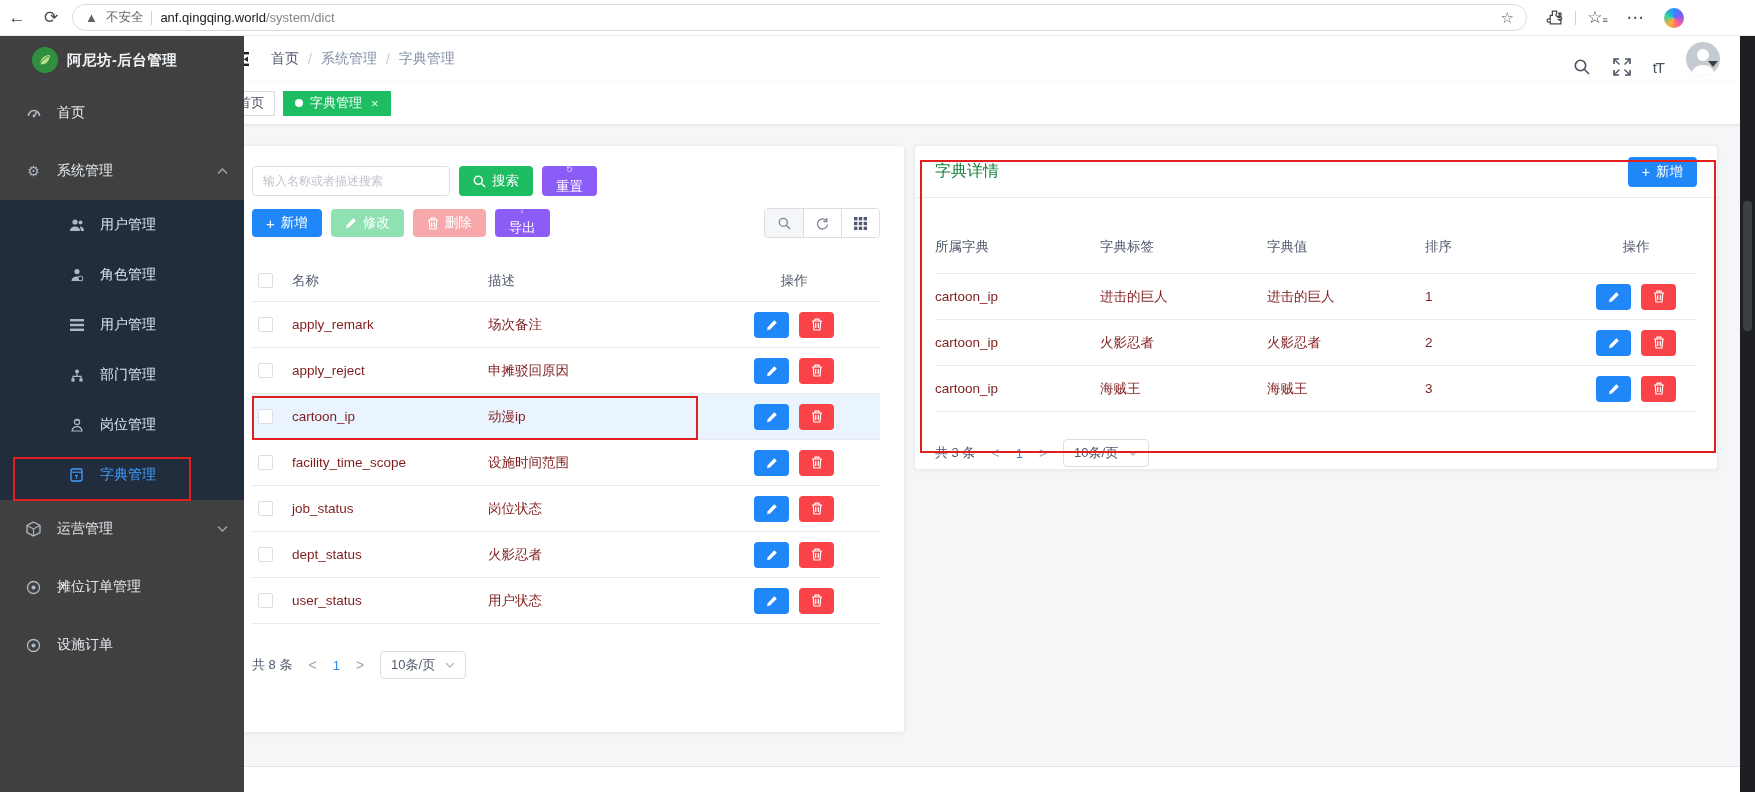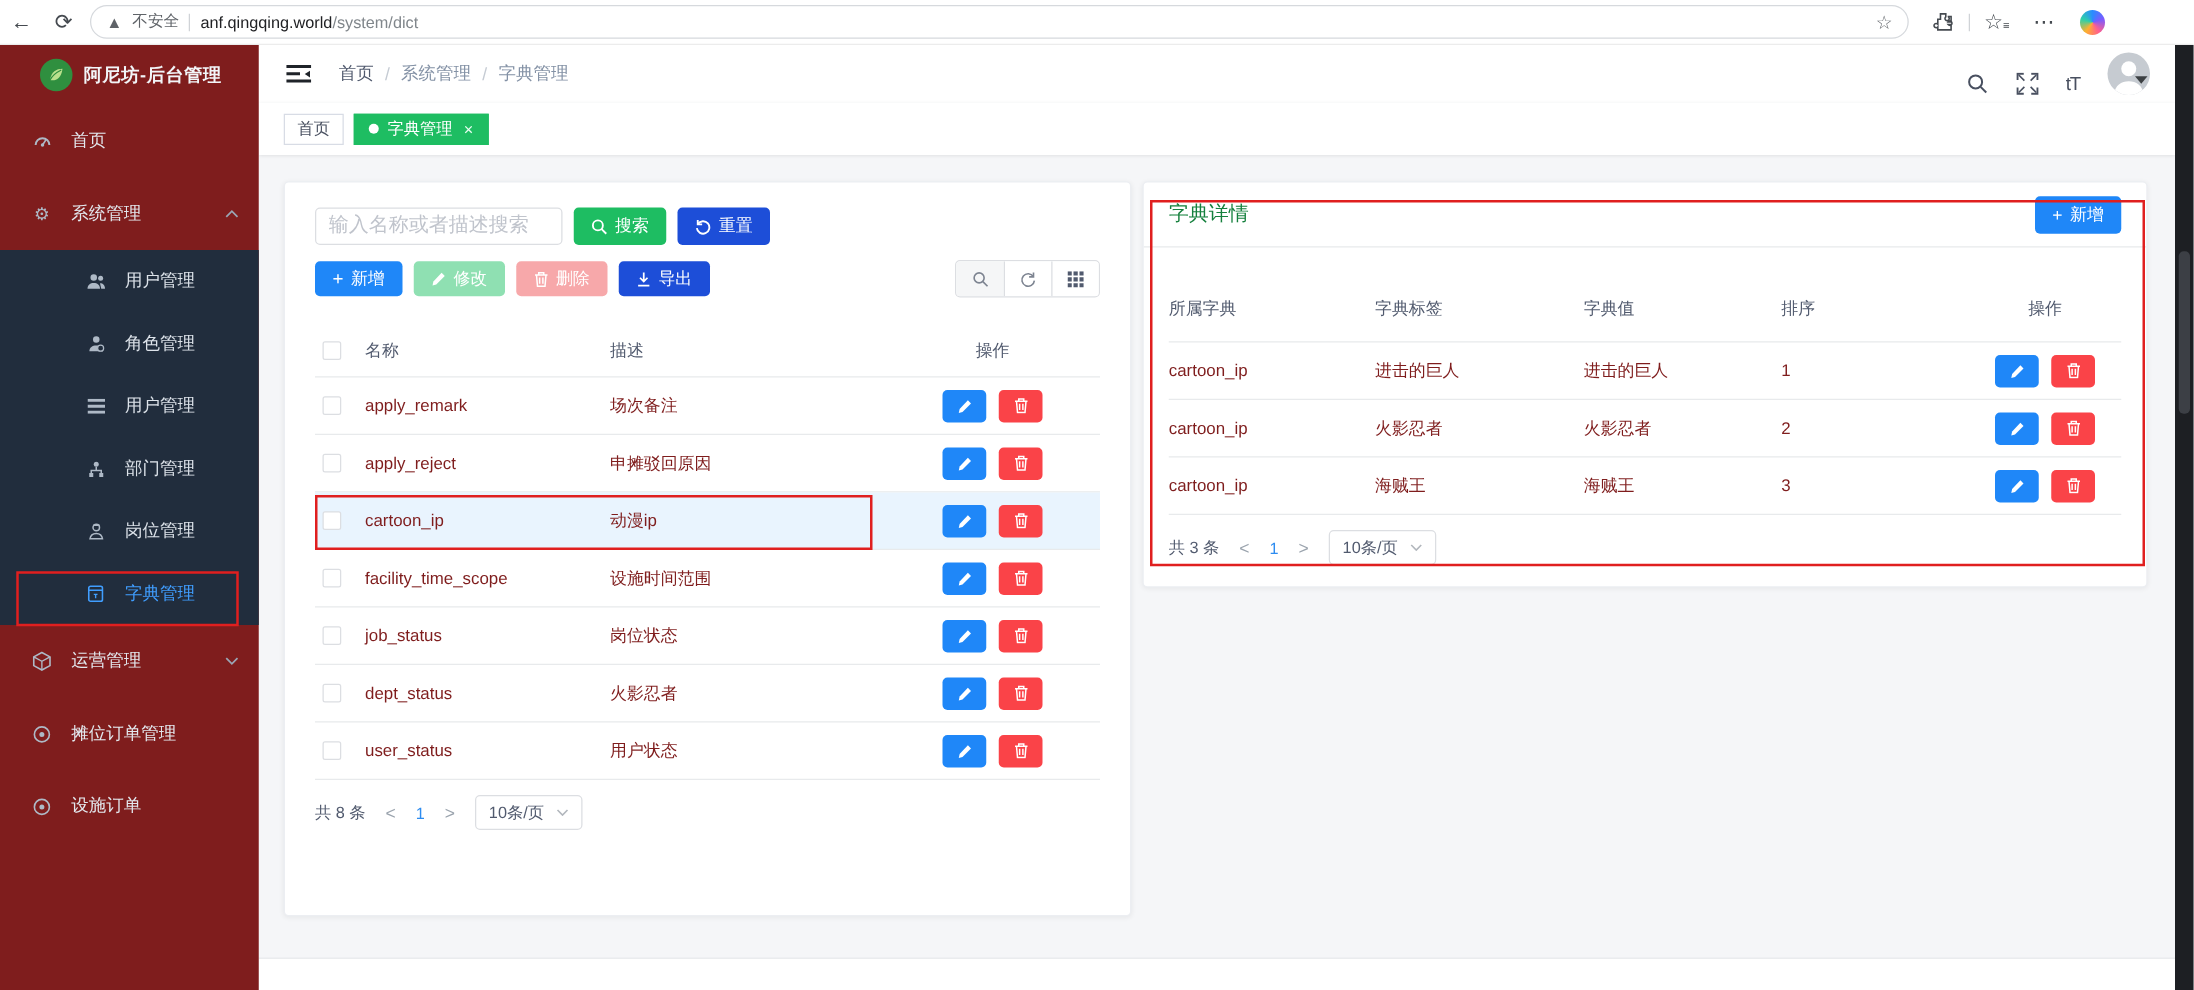--- a/index.html
+++ b/index.html
@@ -24,7 +24,7 @@
   .scroll-thumb { position:absolute; left:3px; top:165px; width:9px; height:130px; background:#3c3f45; border-radius:4px; }
 
   
-  .sidebar { position:absolute; left:0; top:36px; width:207px; height:756px; background:#7f1d1d; z-index:2; }
+  .sidebar { position:absolute; left:0; top:36px; width:244px; height:756px; background:#404040; z-index:2; }
   .logo-row { height:48px; display:flex; align-items:center; padding-left:32px; gap:9px; }
   .logo-badge { width:26px; height:26px; border-radius:50%; background:#2f8f3f; display:flex; align-items:center; justify-content:center; }
   .logo-title { color:#f2f5f8; font-size:14.5px; font-weight:bold; letter-spacing:.5px; }

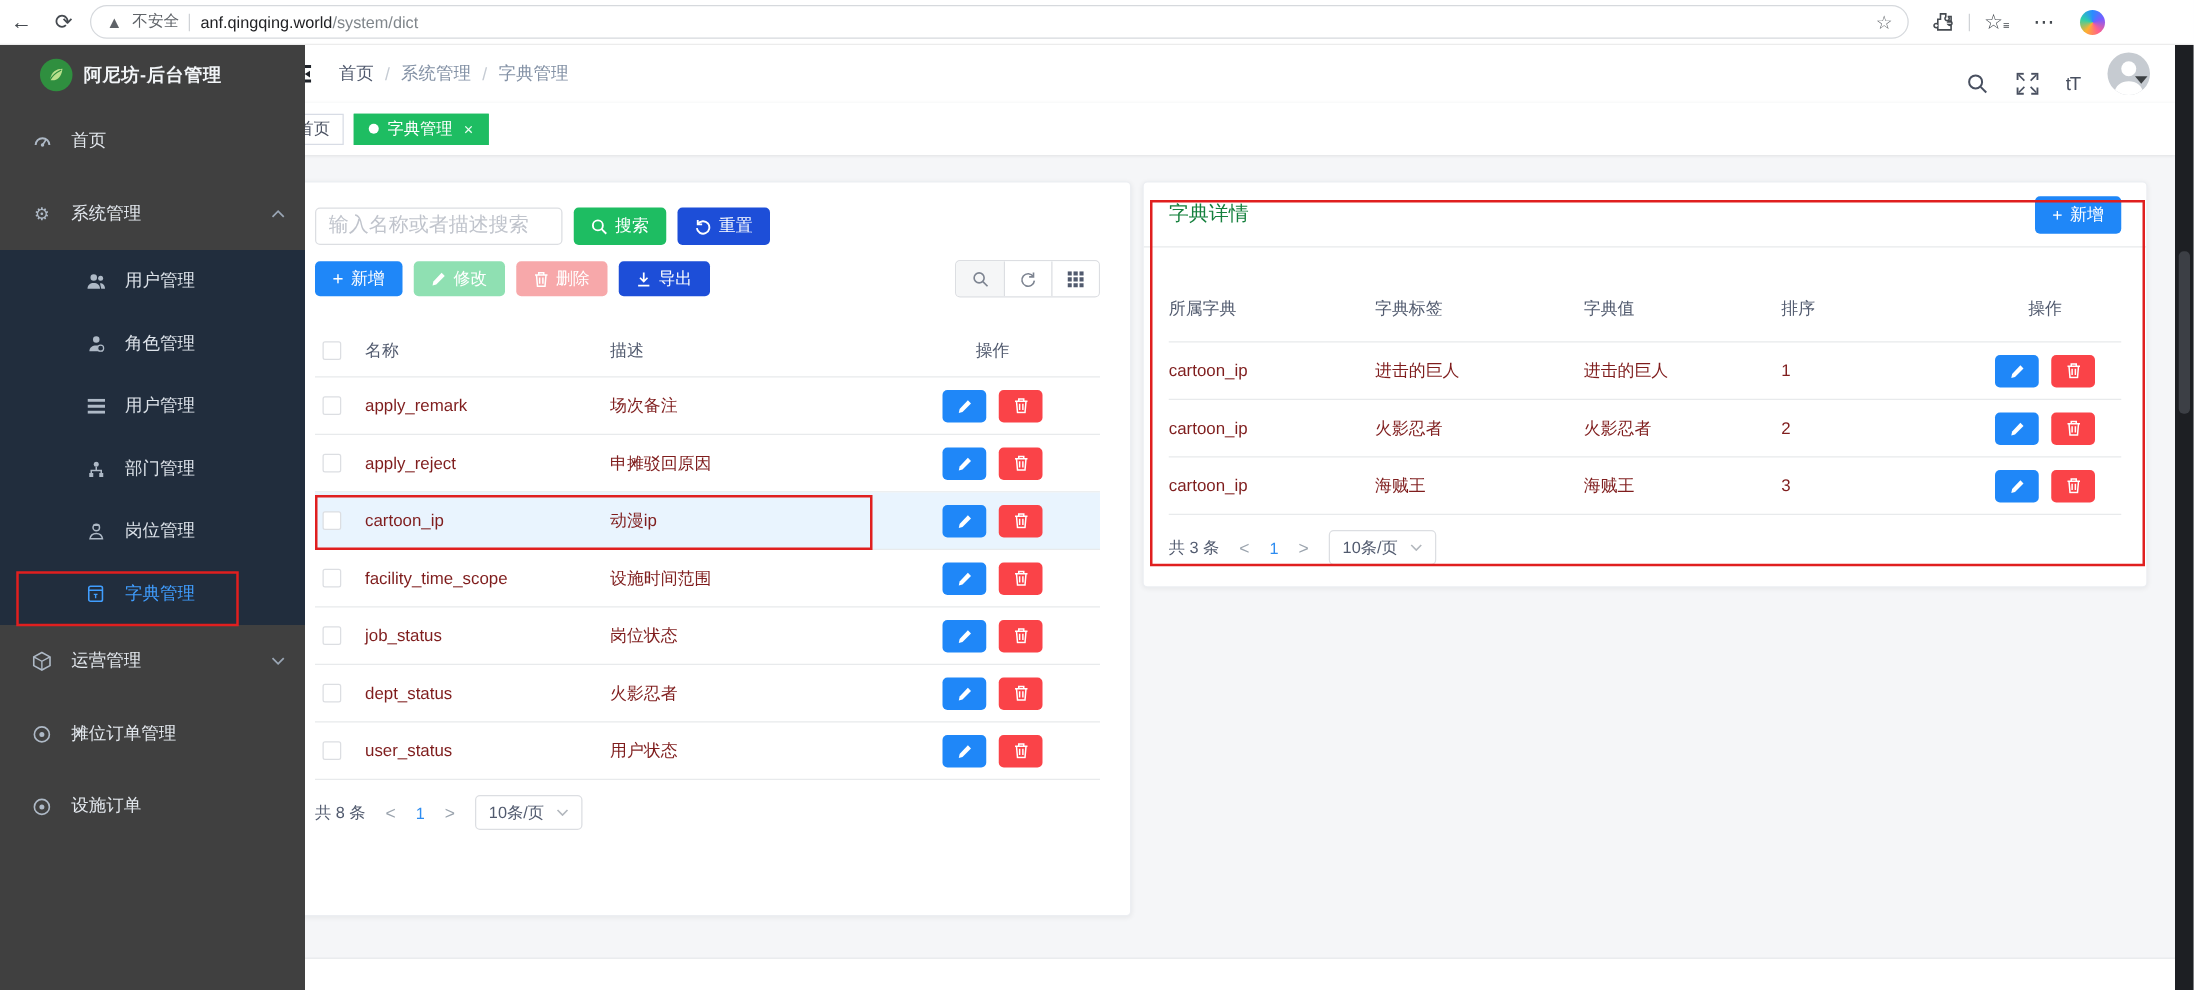--- a/index.html
+++ b/index.html
@@ -62,7 +62,7 @@
 
   
   .row1 { display:flex; align-items:center; gap:9px; }
-  .search-input { width:198px; height:30px; border:1px solid #dcdee2; border-radius:4px; padding:0 10px; font-size:16px; color:#b91c1c; font-family:inherit; }
+  .search-input { width:198px; height:30px; border:1px solid #dcdee2; border-radius:4px; padding:0 10px; font-size:12px; color:#b91c1c; font-family:inherit; }
   .search-input::placeholder { color:#c0c4cc; }
   .btn { height:30px; border:none; border-radius:4px; color:#fff; font-size:13.5px; display:inline-flex; align-items:center; justify-content:center; gap:6px; padding:0 14px; cursor:pointer; font-family:inherit; }
   .btn-green { background:#1ebd62; }

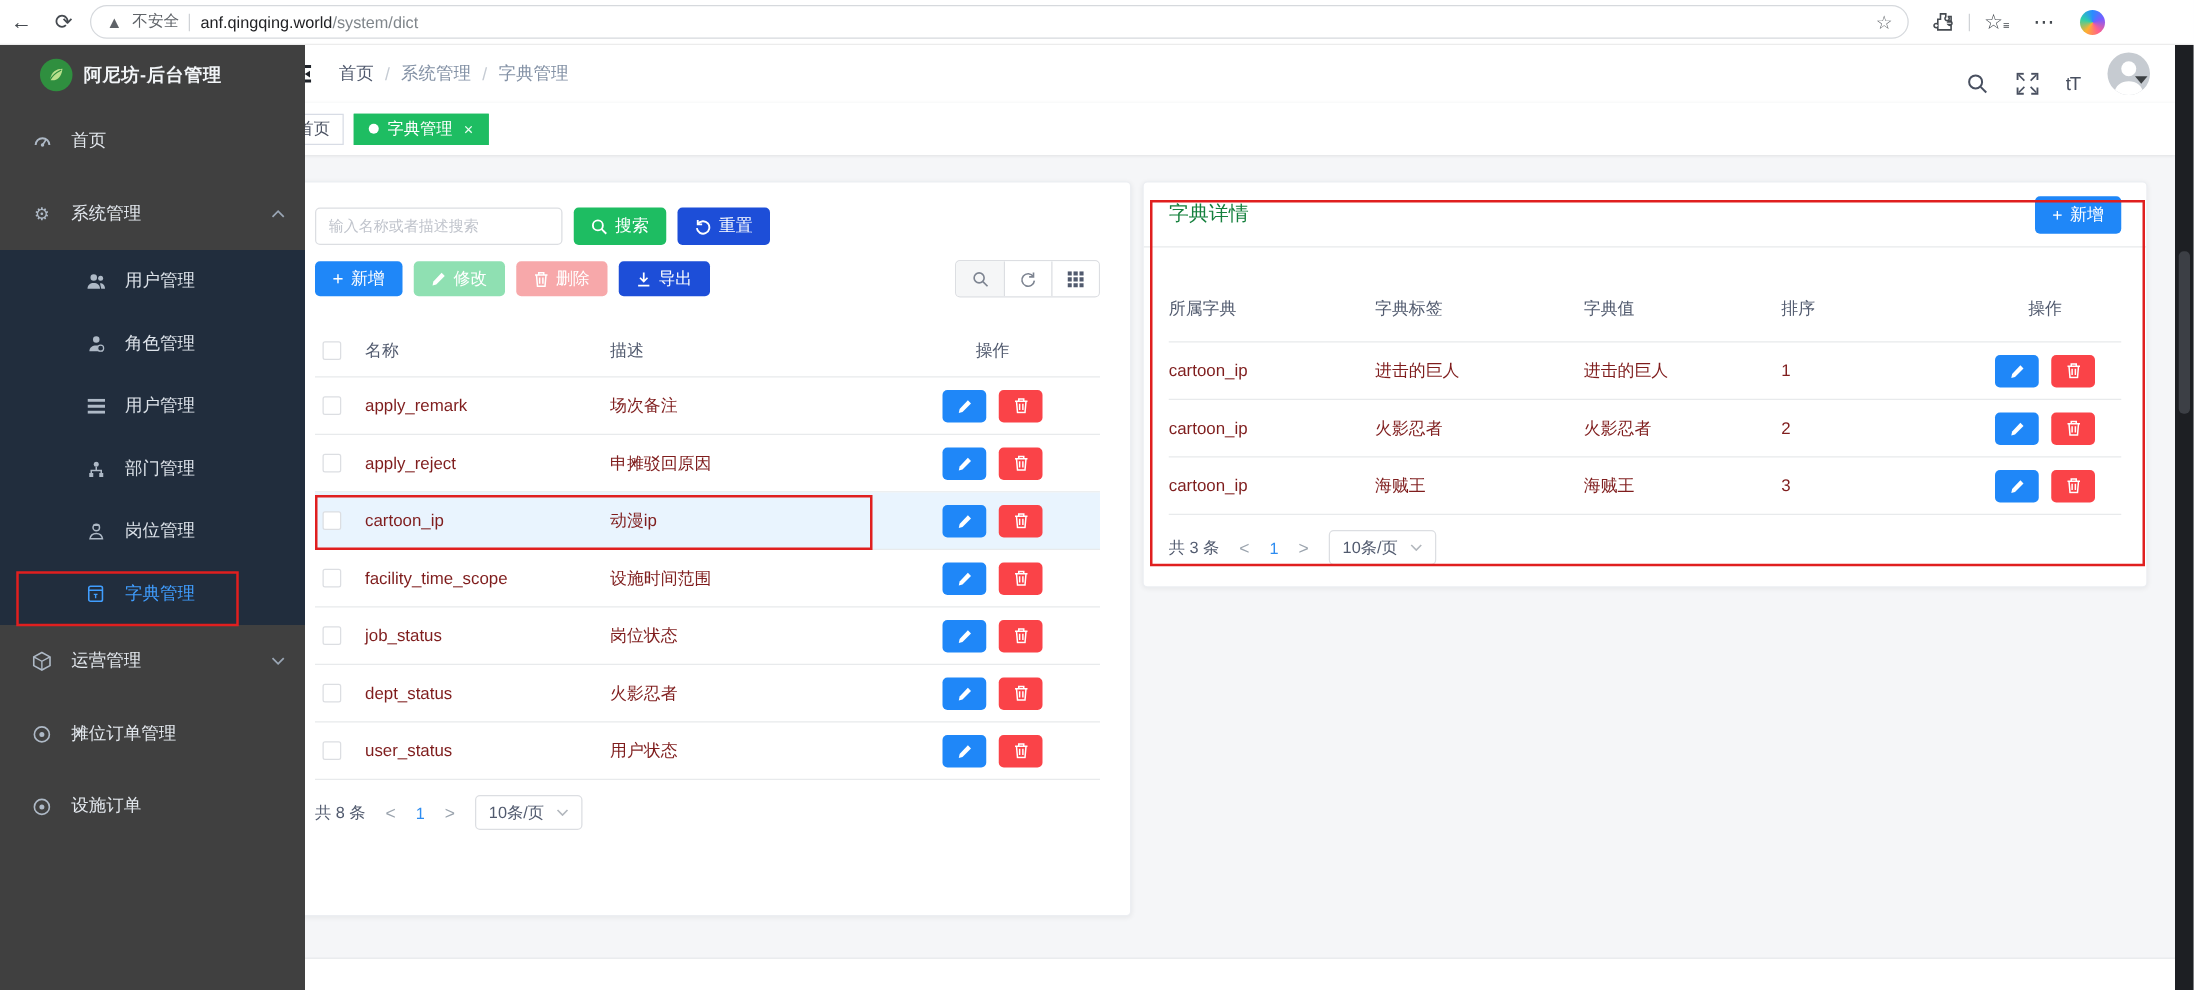--- a/index.html
+++ b/index.html
@@ -66,7 +66,7 @@
   .search-input::placeholder { color:#c0c4cc; }
   .btn { height:30px; border:none; border-radius:4px; color:#fff; font-size:13.5px; display:inline-flex; align-items:center; justify-content:center; gap:6px; padding:0 14px; cursor:pointer; font-family:inherit; }
   .btn-green { background:#1ebd62; }
-  .btn-amber { background:#1d4ed8; }
+  .btn-amber { background:#8b5cf6;flex-direction:column; }
   .btn-blue  { background:#1f87f8; }
   .btn-green-dis { background:#8fe0b2; }
   .btn-red-dis   { background:#f7a8aa; }

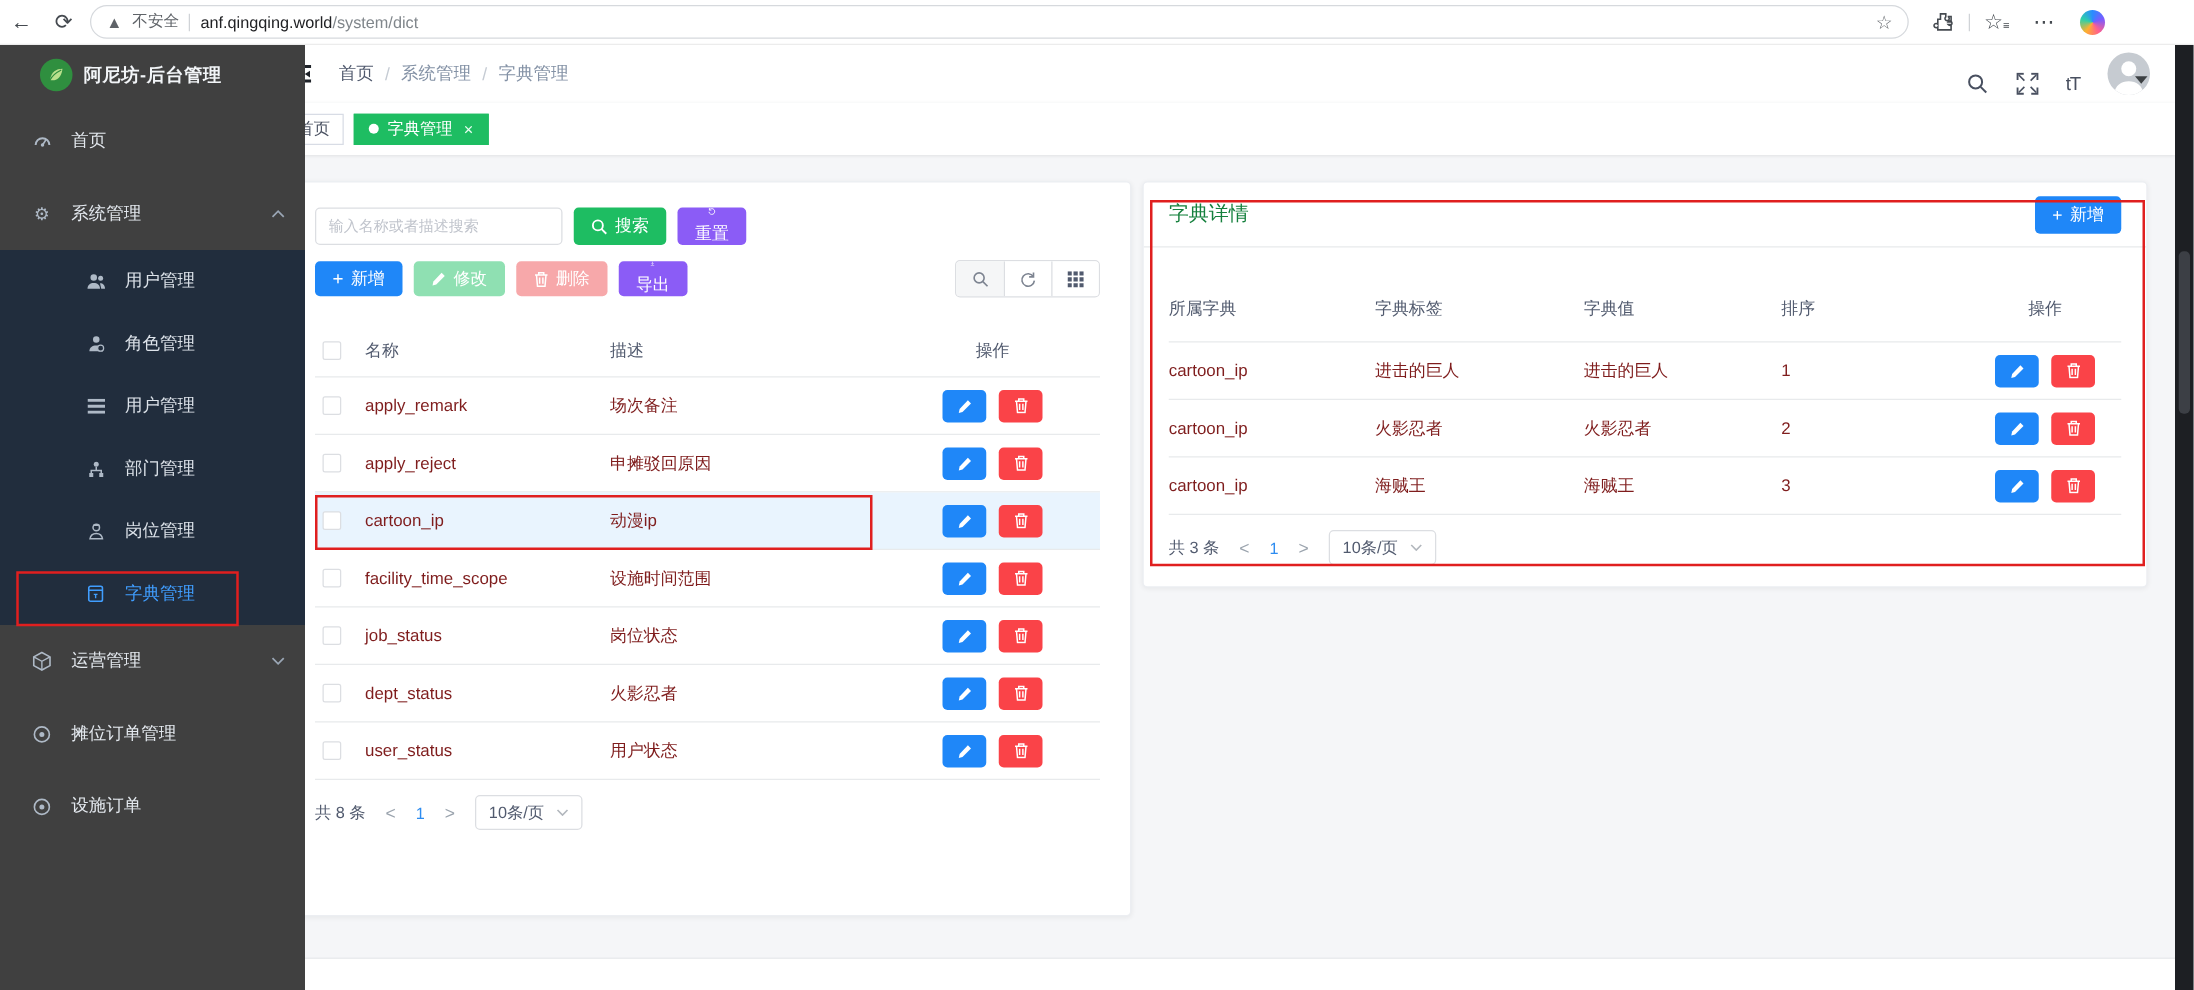--- a/index.html
+++ b/index.html
@@ -90,7 +90,7 @@
   .ic-del  { background:#fa4348; }
 
   
-  .pager { display:flex; align-items:center; gap:16px; margin-top:12px; font-size:13px; color:#515a6e; }
+  .pager { display:flex; align-items:center; gap:16px; margin-top:27px; font-size:13px; color:#515a6e; }
   .pg-arrow { color:#9aa3ad; font-size:14px; cursor:pointer; }
   .pg-num { color:#2d8cf0; cursor:pointer; }
   .pg-size { height:28px; border:1px solid #dcdee2; border-radius:4px; display:flex; align-items:center; gap:10px; padding:0 10px; color:#515a6e; cursor:pointer; }

